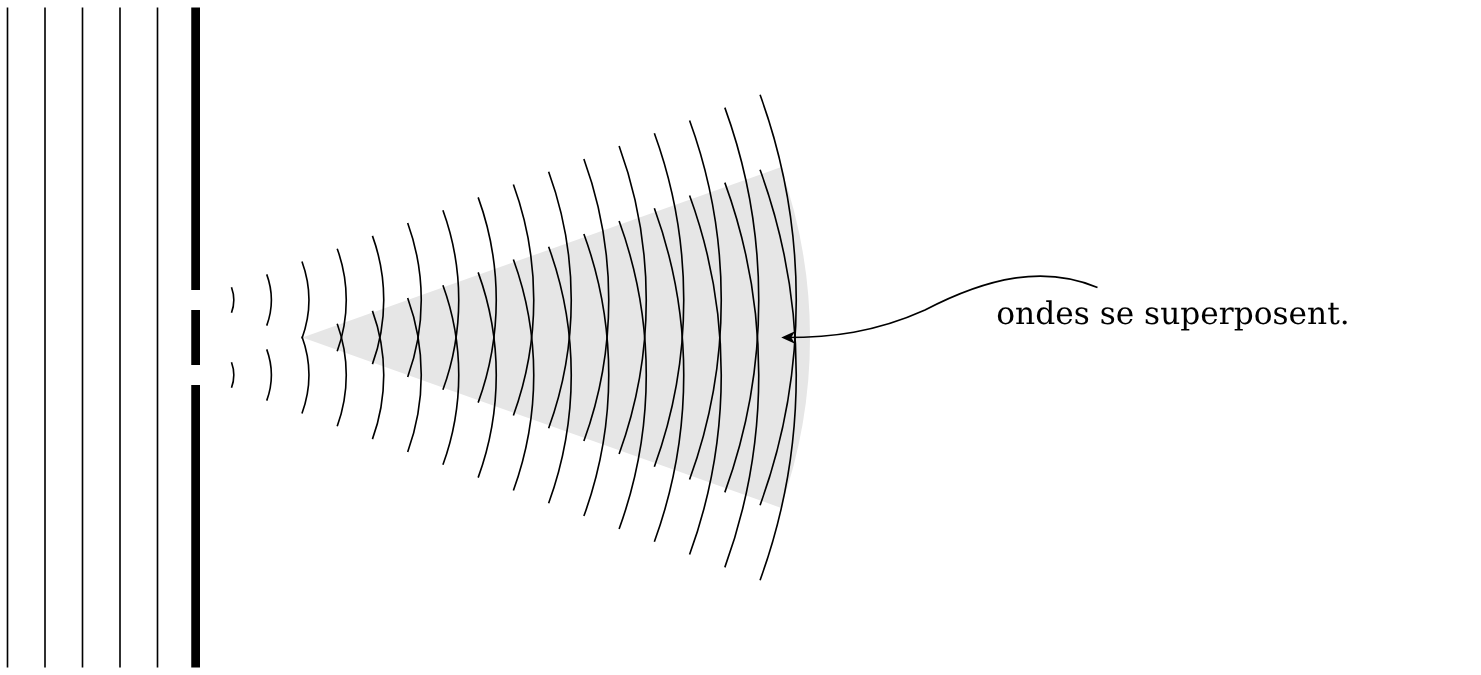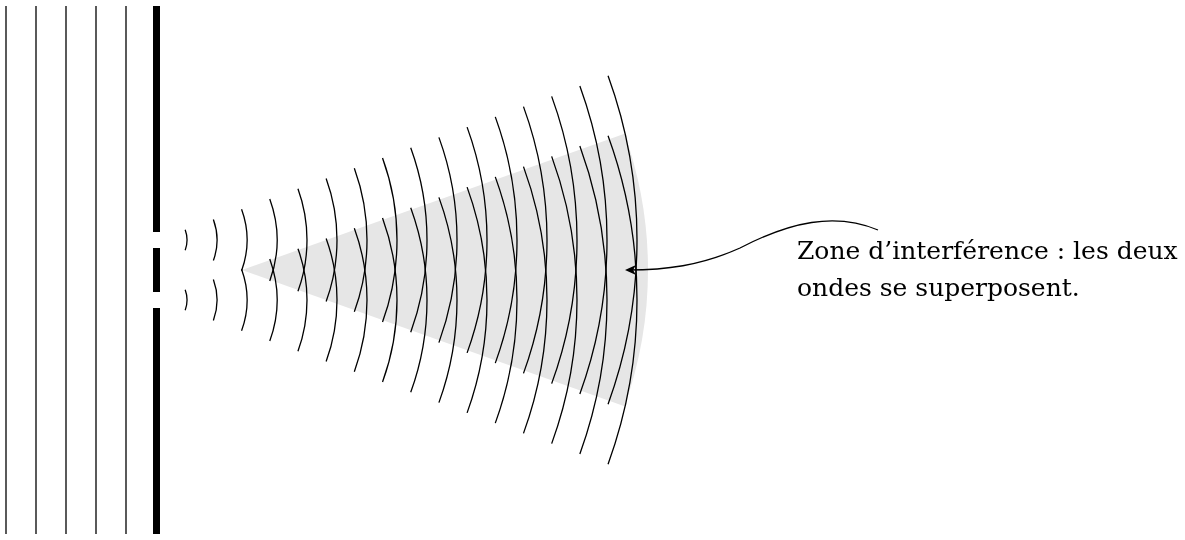--- a/index.html
+++ b/index.html
@@ -77,7 +77,6 @@
 </svg>
 
 <div class="caption">
-  <span>Zone d’interférence : les deux</span>
   <span>ondes se superposent.</span>
 </div>
 

